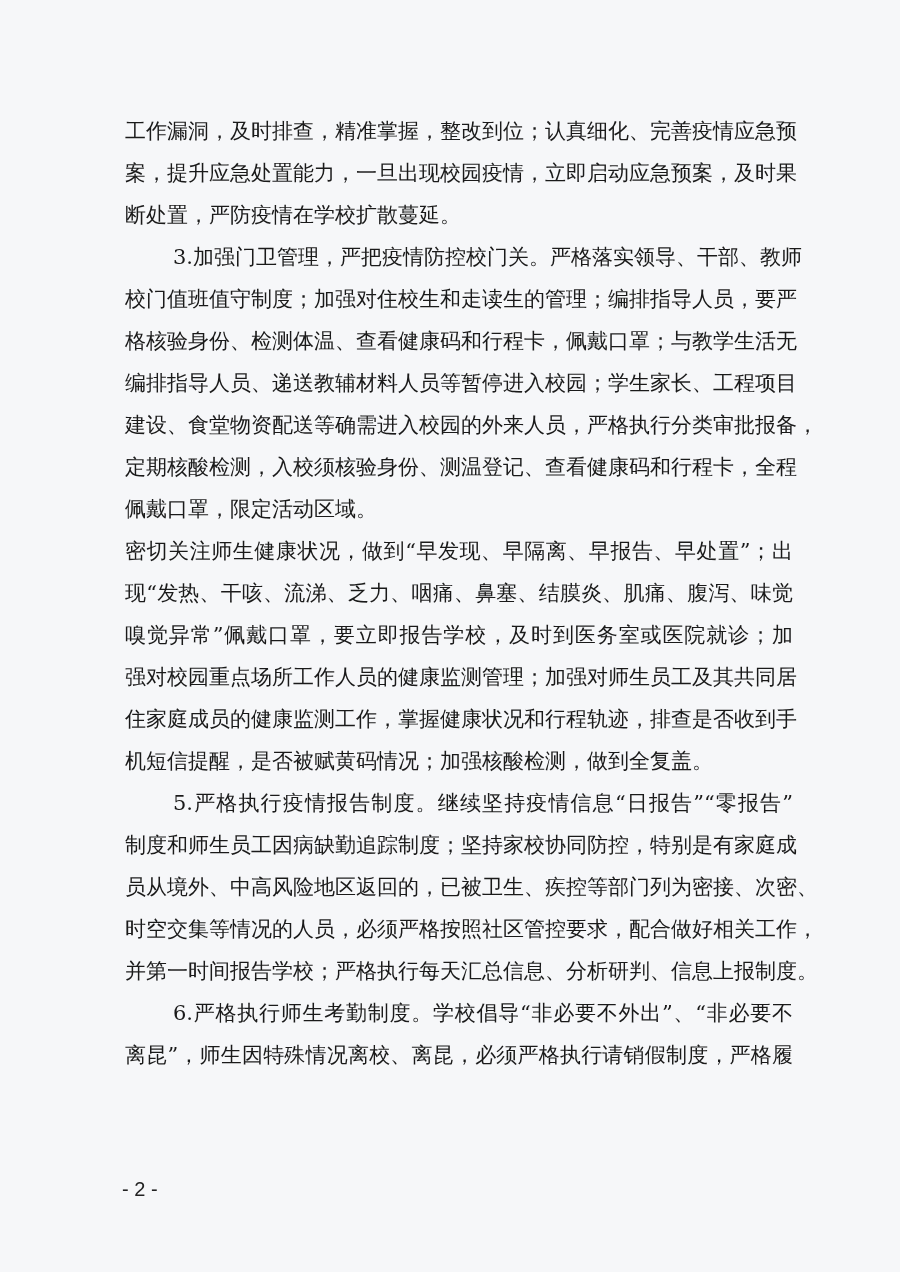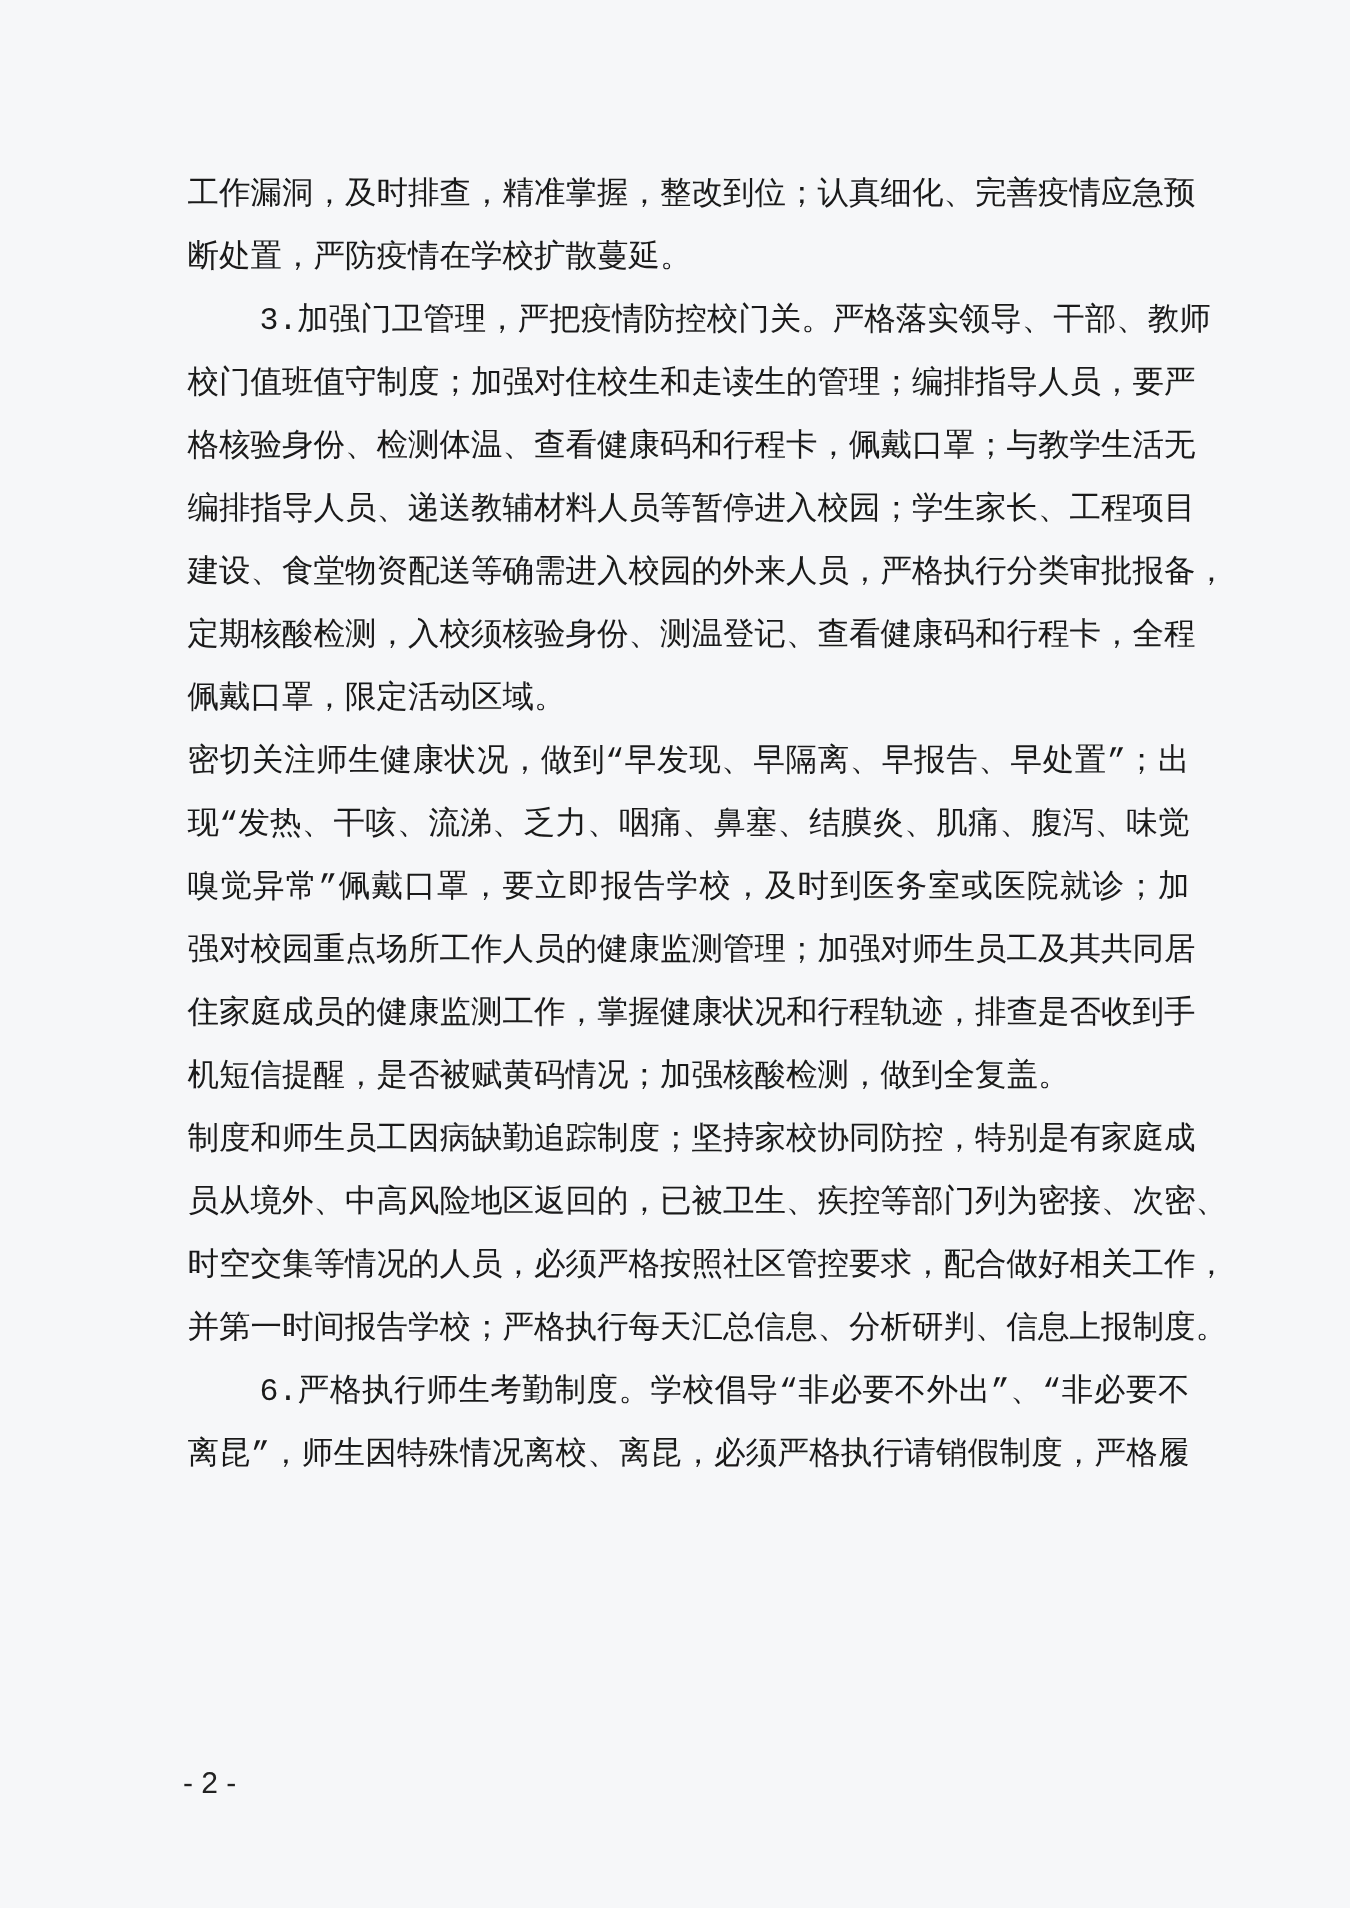--- a/index.html
+++ b/index.html
@@ -30,7 +30,6 @@
     text-align: justify;
     text-align-last: justify;
     letter-spacing: 0;
-    font-family: Liberation Mono, monospace;
   }
   .line.last {
     text-align-last: left;

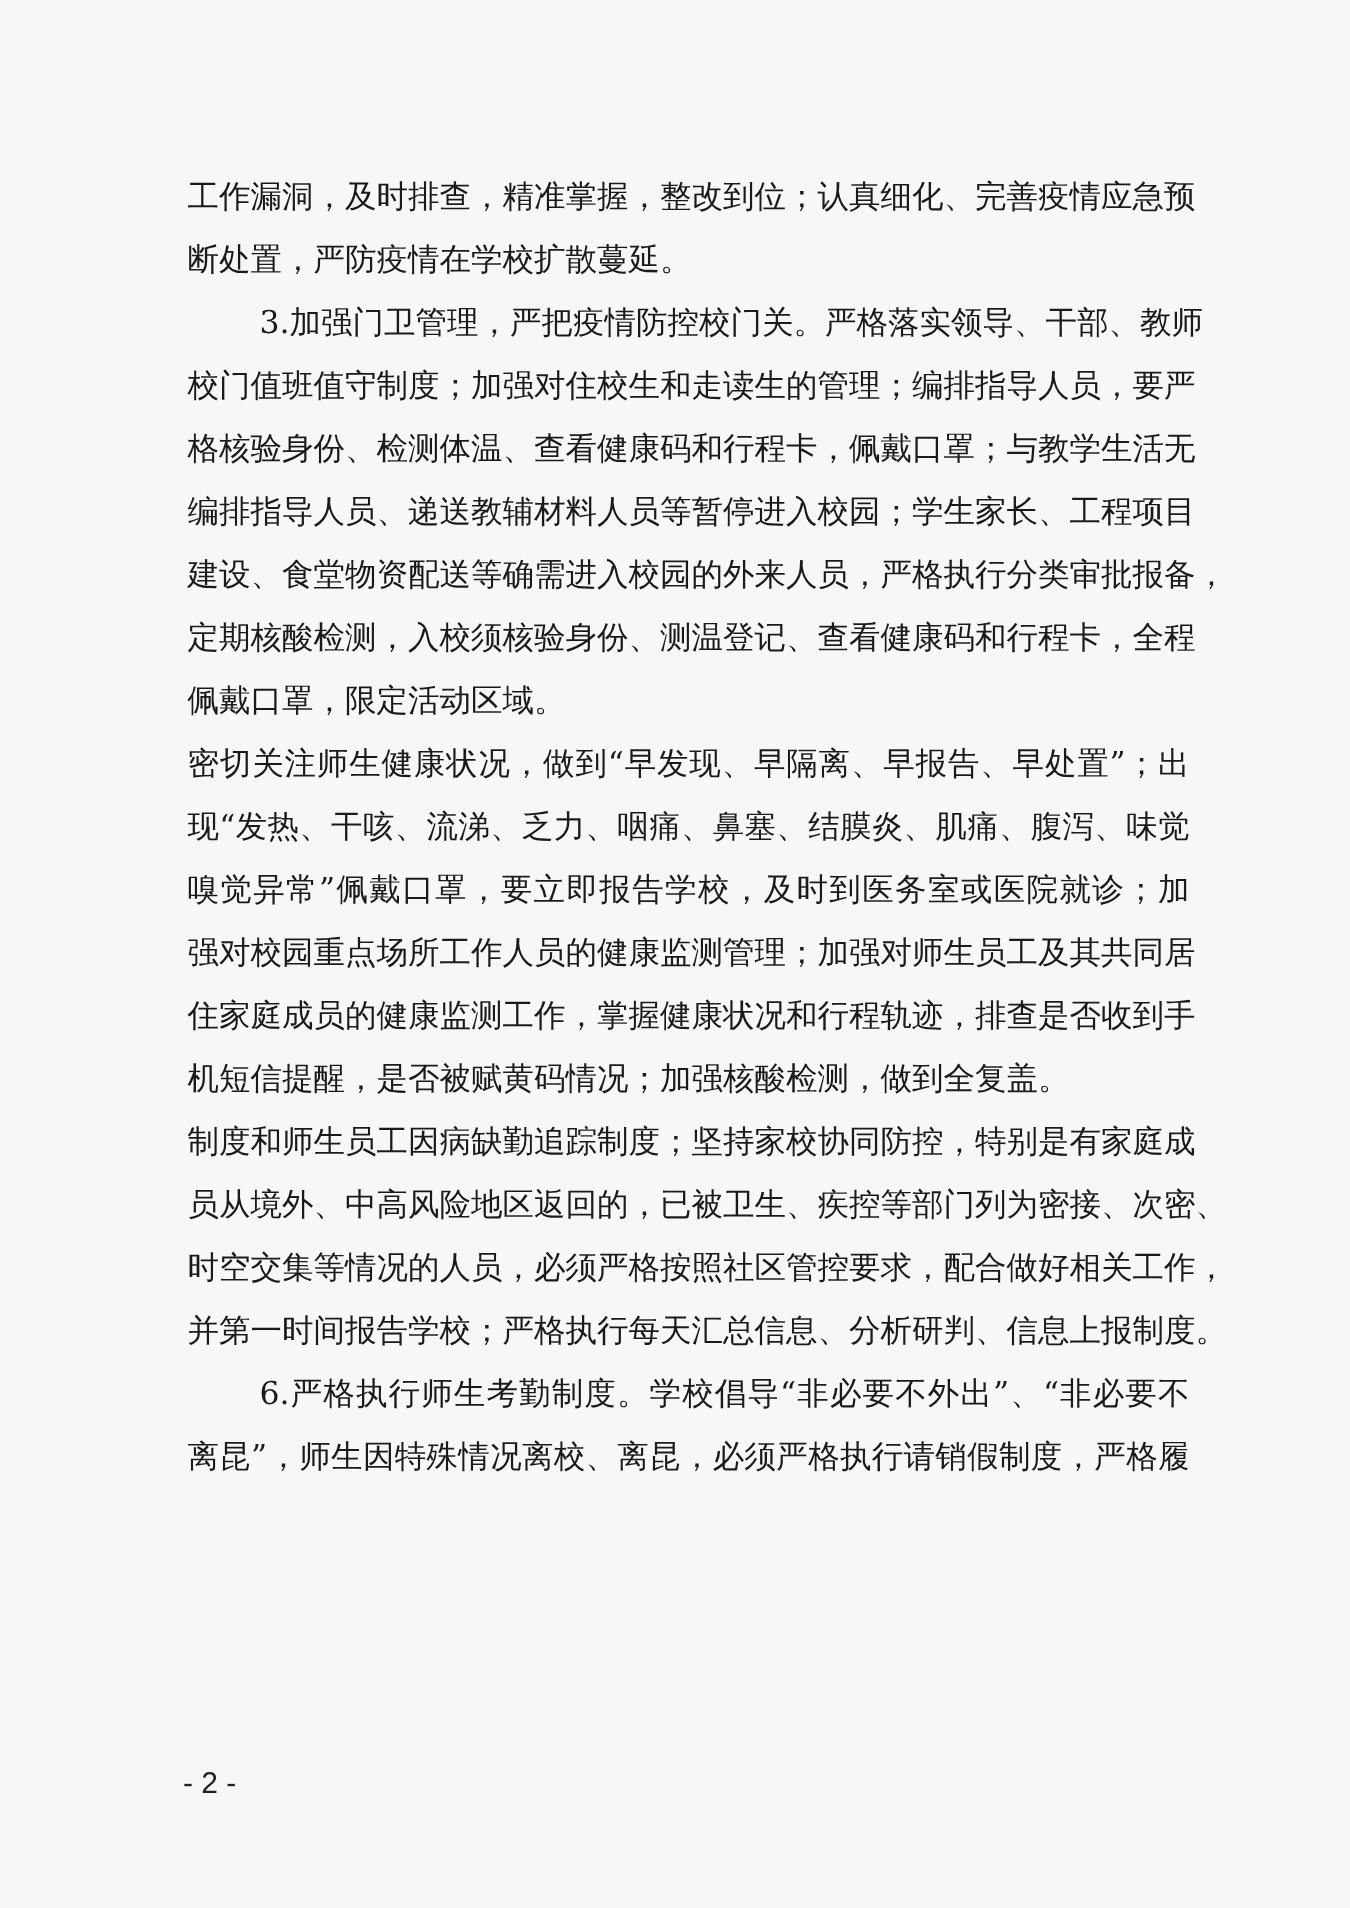--- a/index.html
+++ b/index.html
@@ -56,6 +56,7 @@
 
   <div class="para">
     <span class="line">工作漏洞，及时排查，精准掌握，整改到位；认真细化、完善疫情应急预</span>
+    <span class="line">案，提升应急处置能力，一旦出现校园疫情，立即启动应急预案，及时果</span>
     <span class="line last">断处置，严防疫情在学校扩散蔓延。</span>
   </div>
 

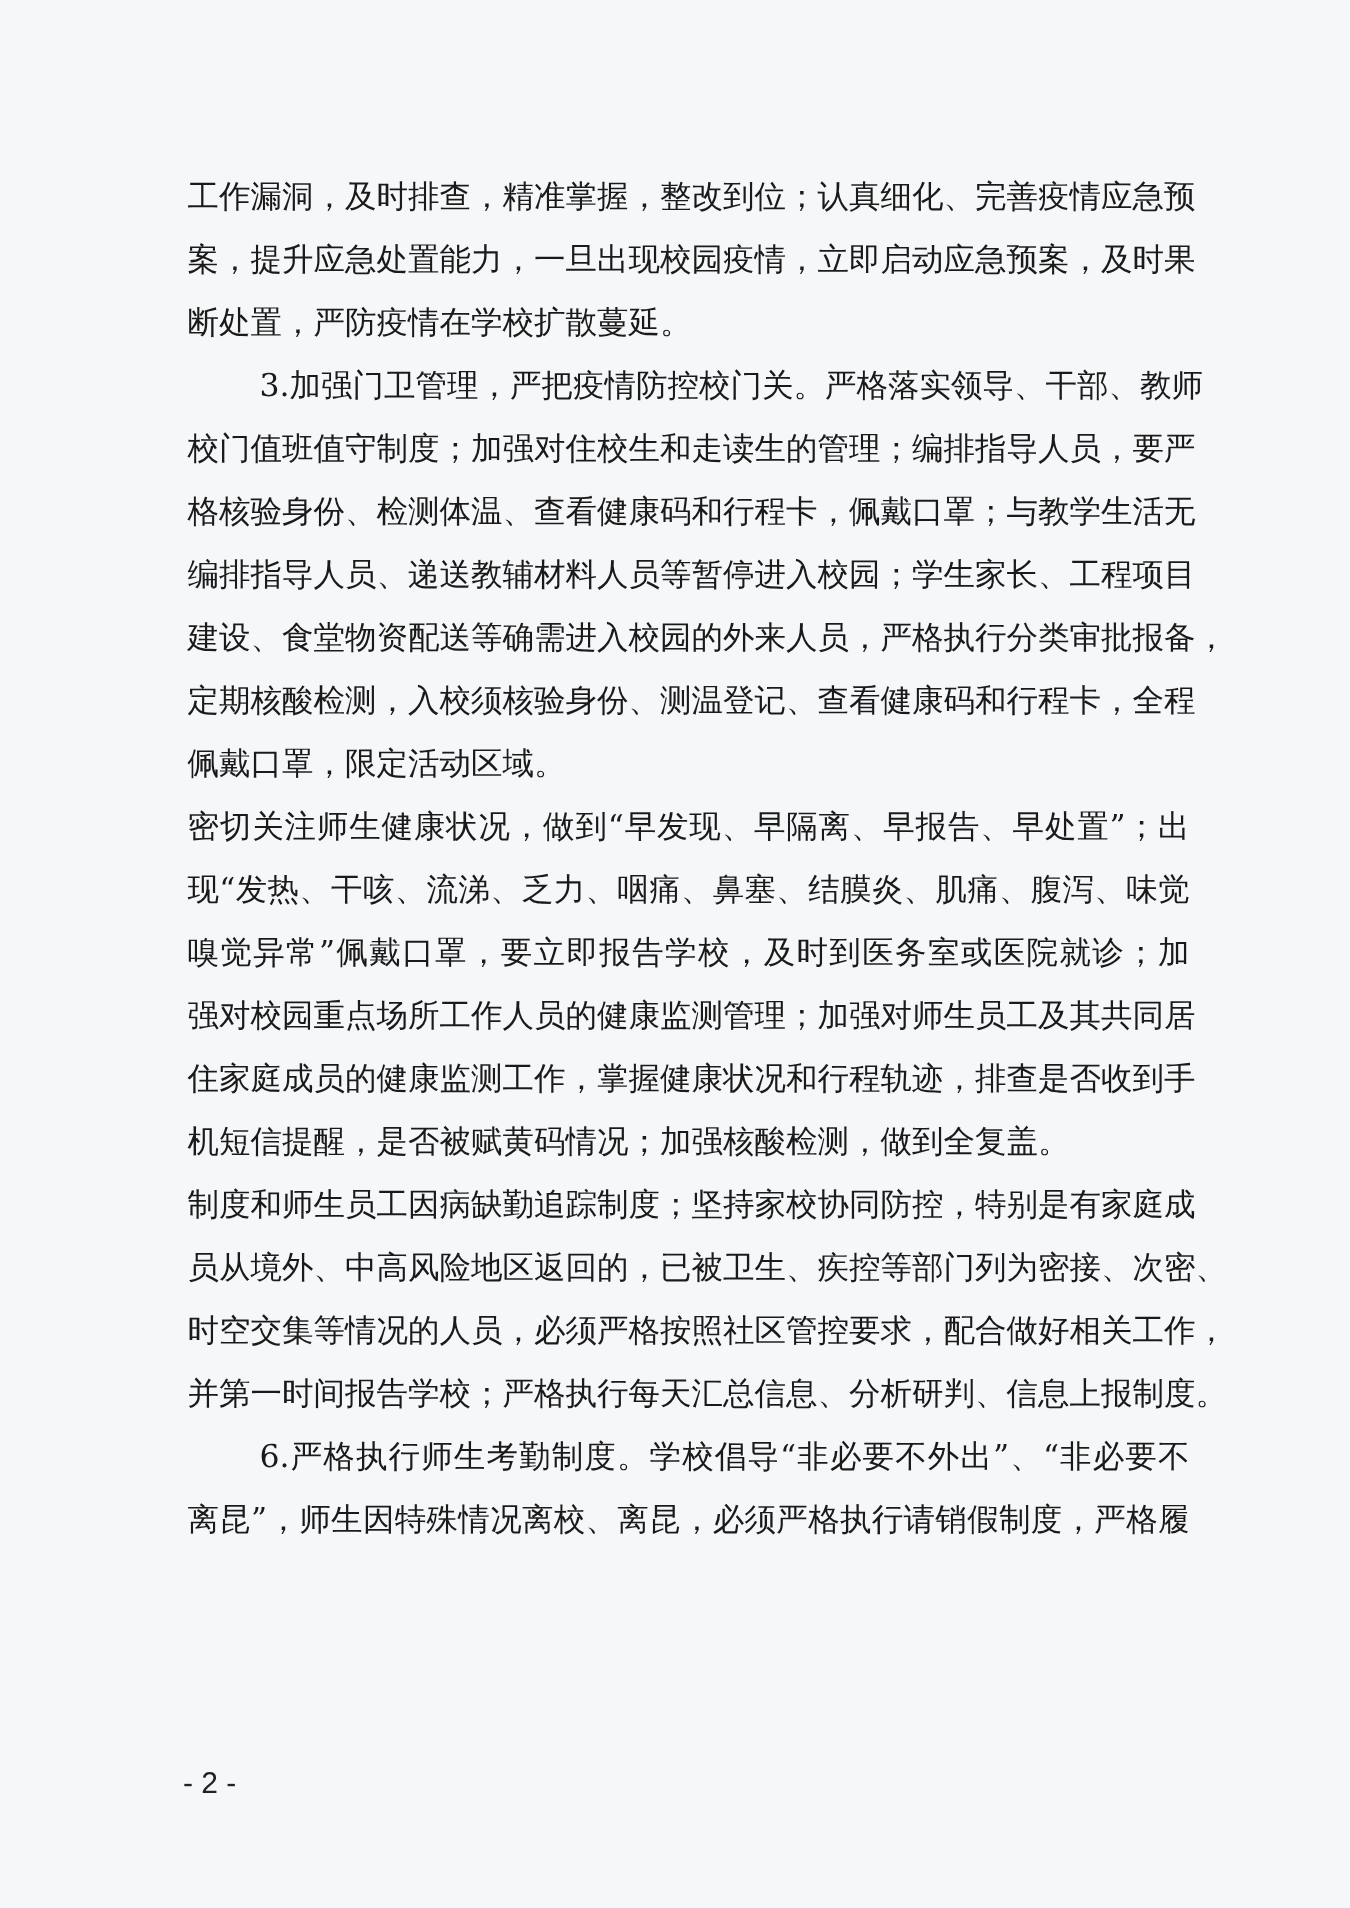--- a/index.html
+++ b/index.html
@@ -80,6 +80,7 @@
   </div>
 
   <div class="para">
+    <span class="line indent">5.严格执行疫情报告制度。继续坚持疫情信息“日报告”“零报告”</span>
     <span class="line">制度和师生员工因病缺勤追踪制度；坚持家校协同防控，特别是有家庭成</span>
     <span class="line">员从境外、中高风险地区返回的，已被卫生、疾控等部门列为密接、次密、</span>
     <span class="line">时空交集等情况的人员，必须严格按照社区管控要求，配合做好相关工作，</span>

